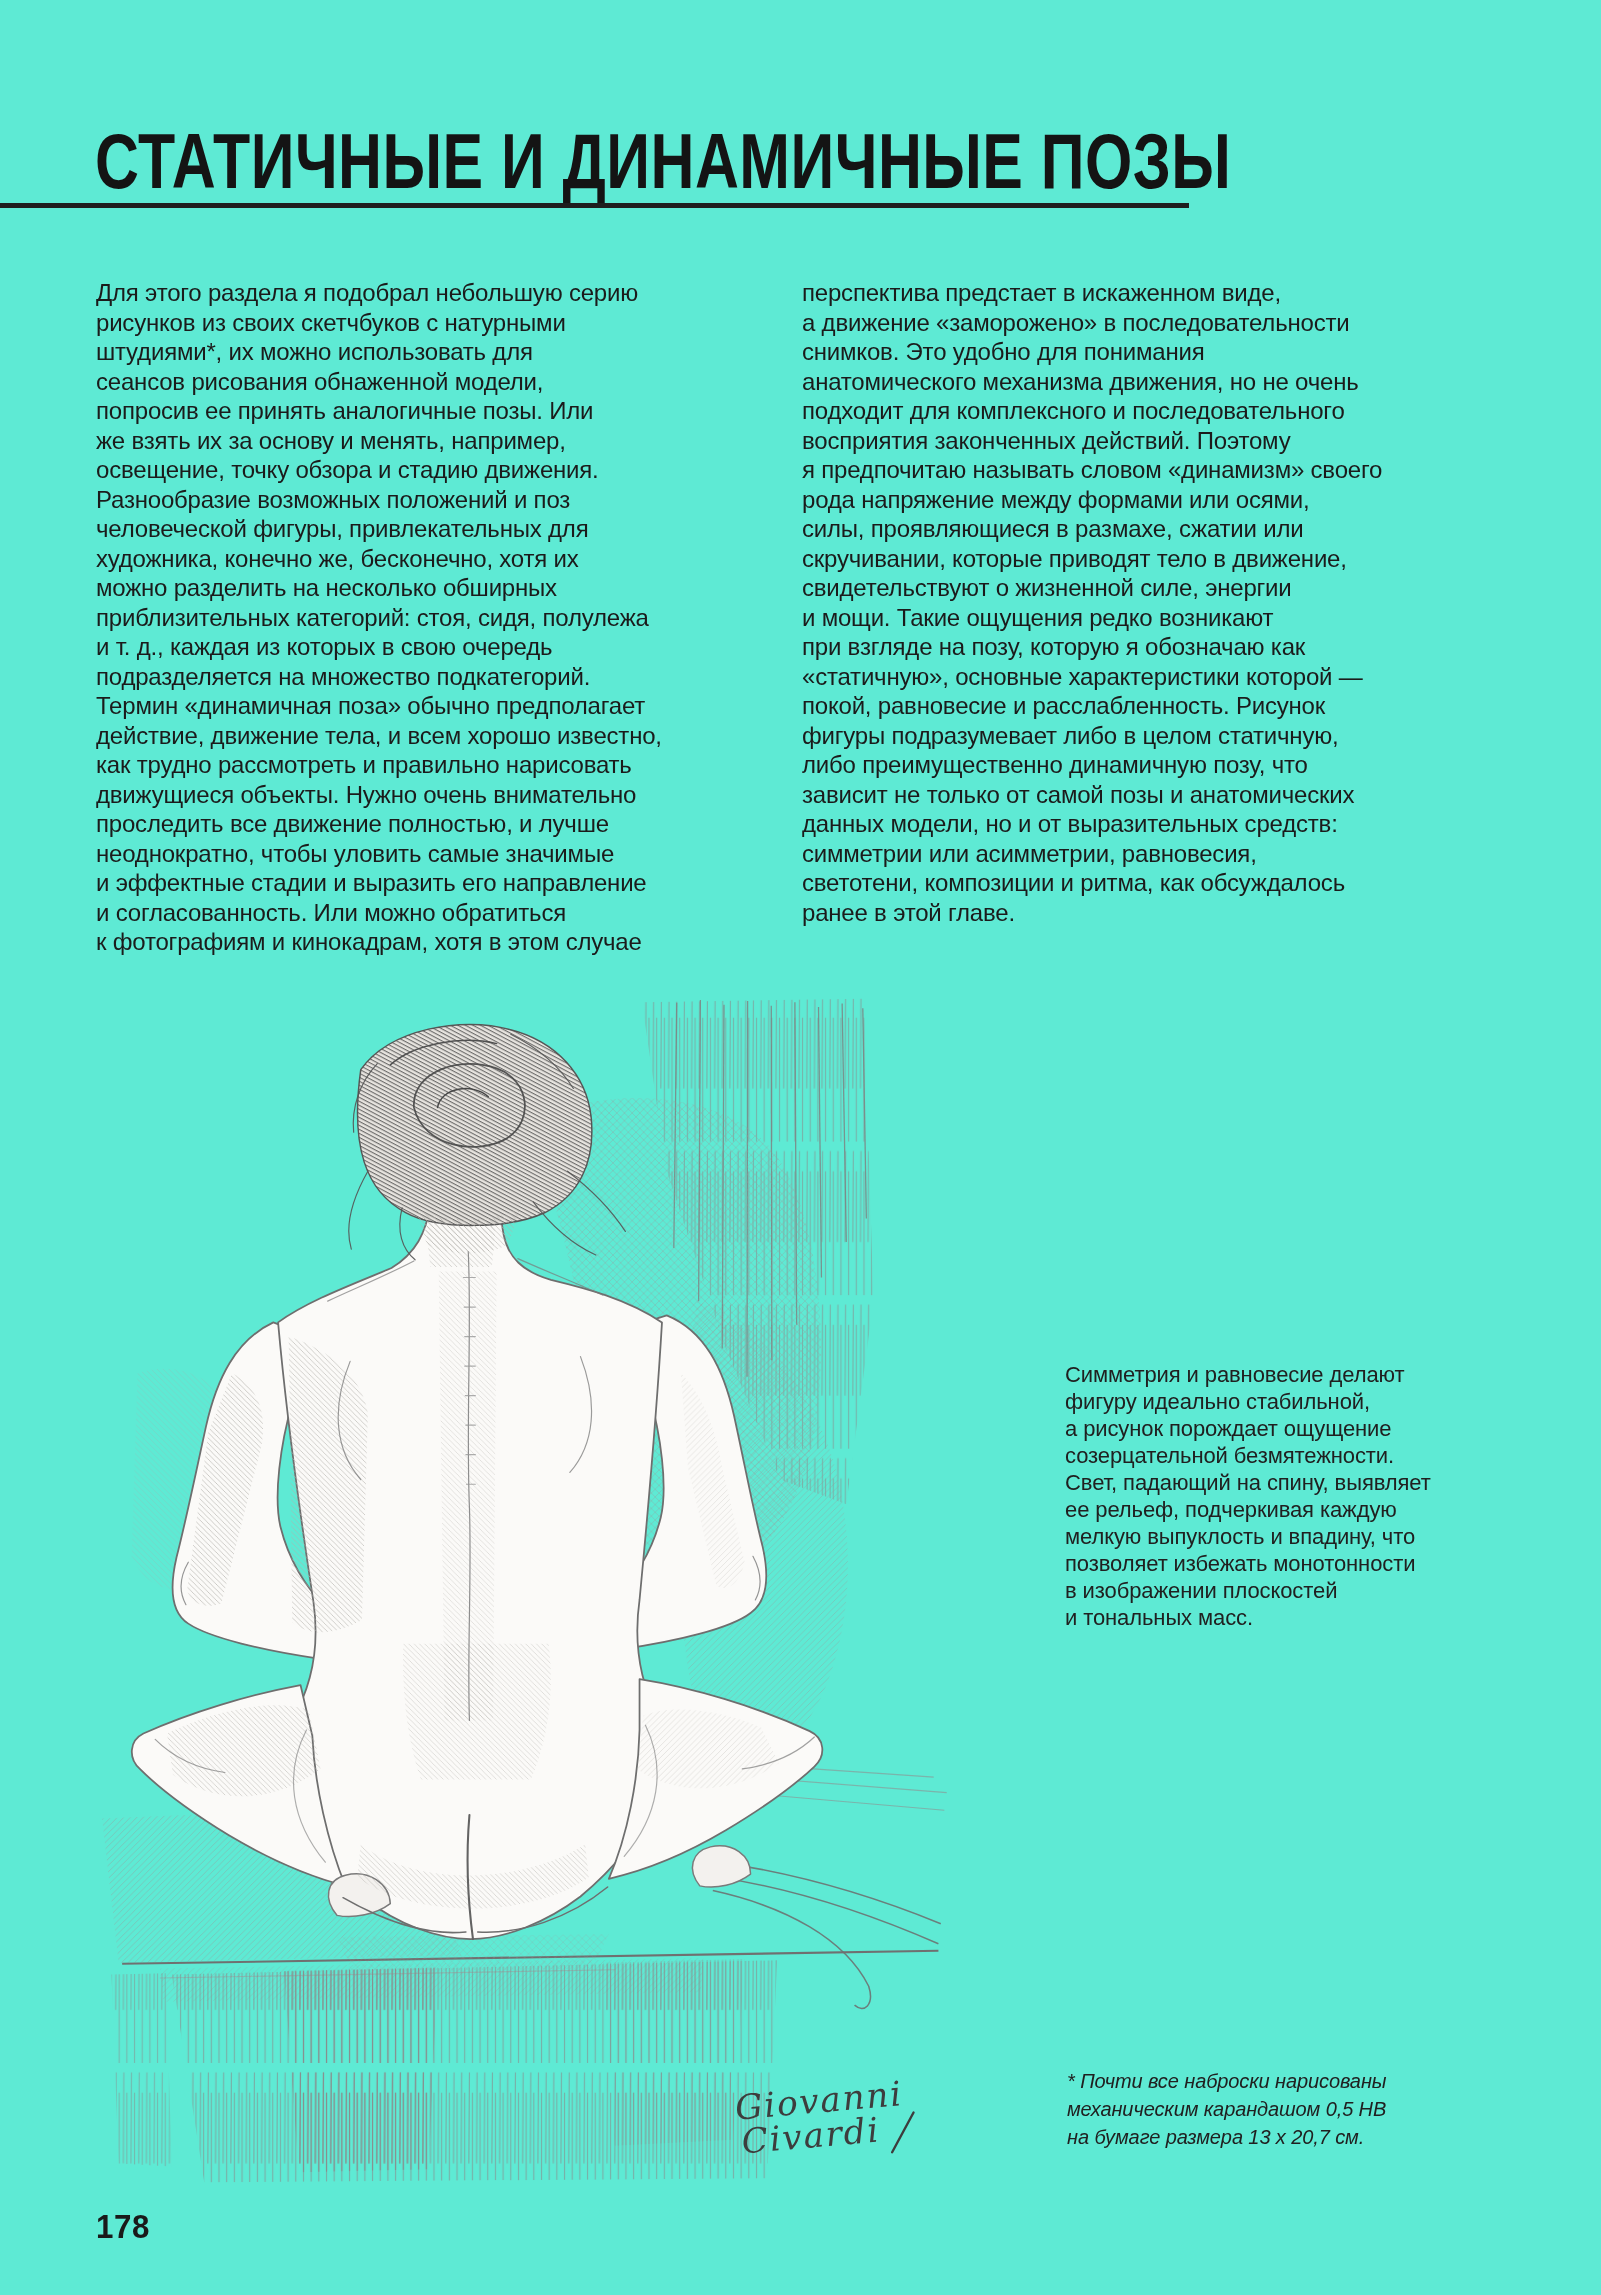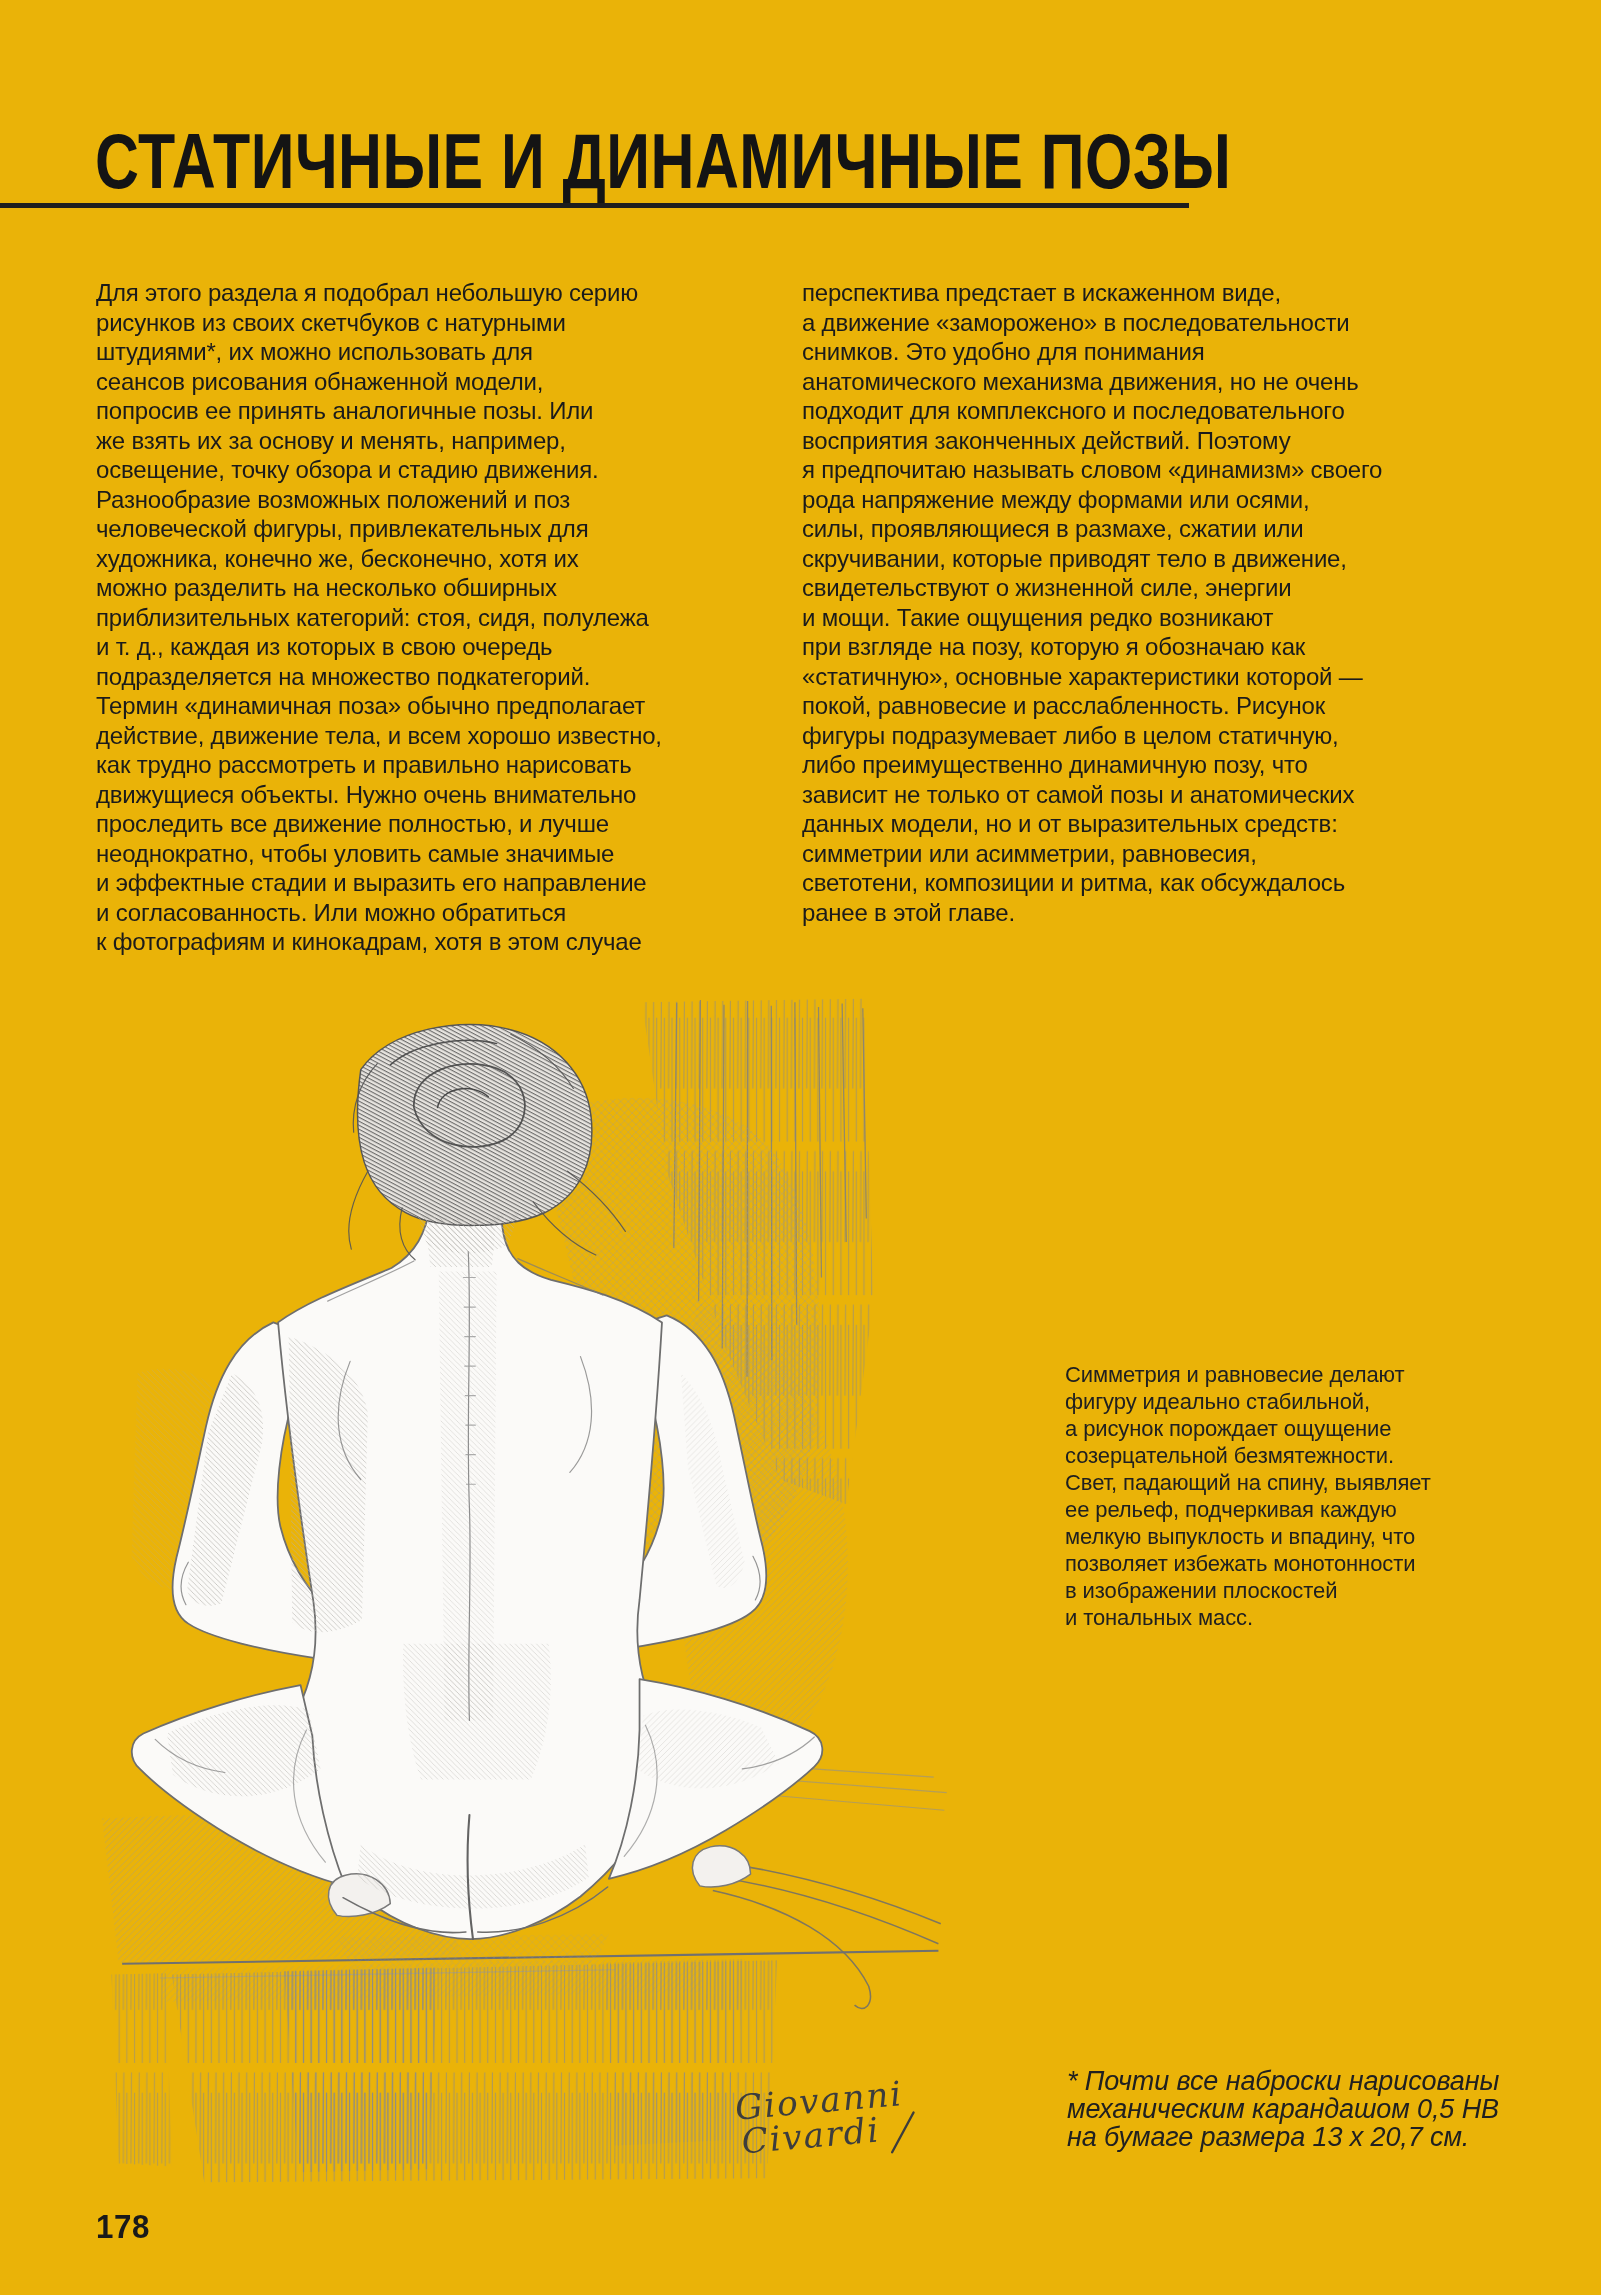--- a/index.html
+++ b/index.html
@@ -4,7 +4,7 @@
 <style>
   html,body{margin:0;padding:0;background:#e8e8e8;}
   .page{
-    position:relative;width:1602px;height:2295px;background:#eab308;
+    position:relative;width:1602px;height:2295px;background:#5eead4;
     font-family:"Liberation Sans",sans-serif;color:#1b1b1b;overflow:hidden;
   }
   .page-title{

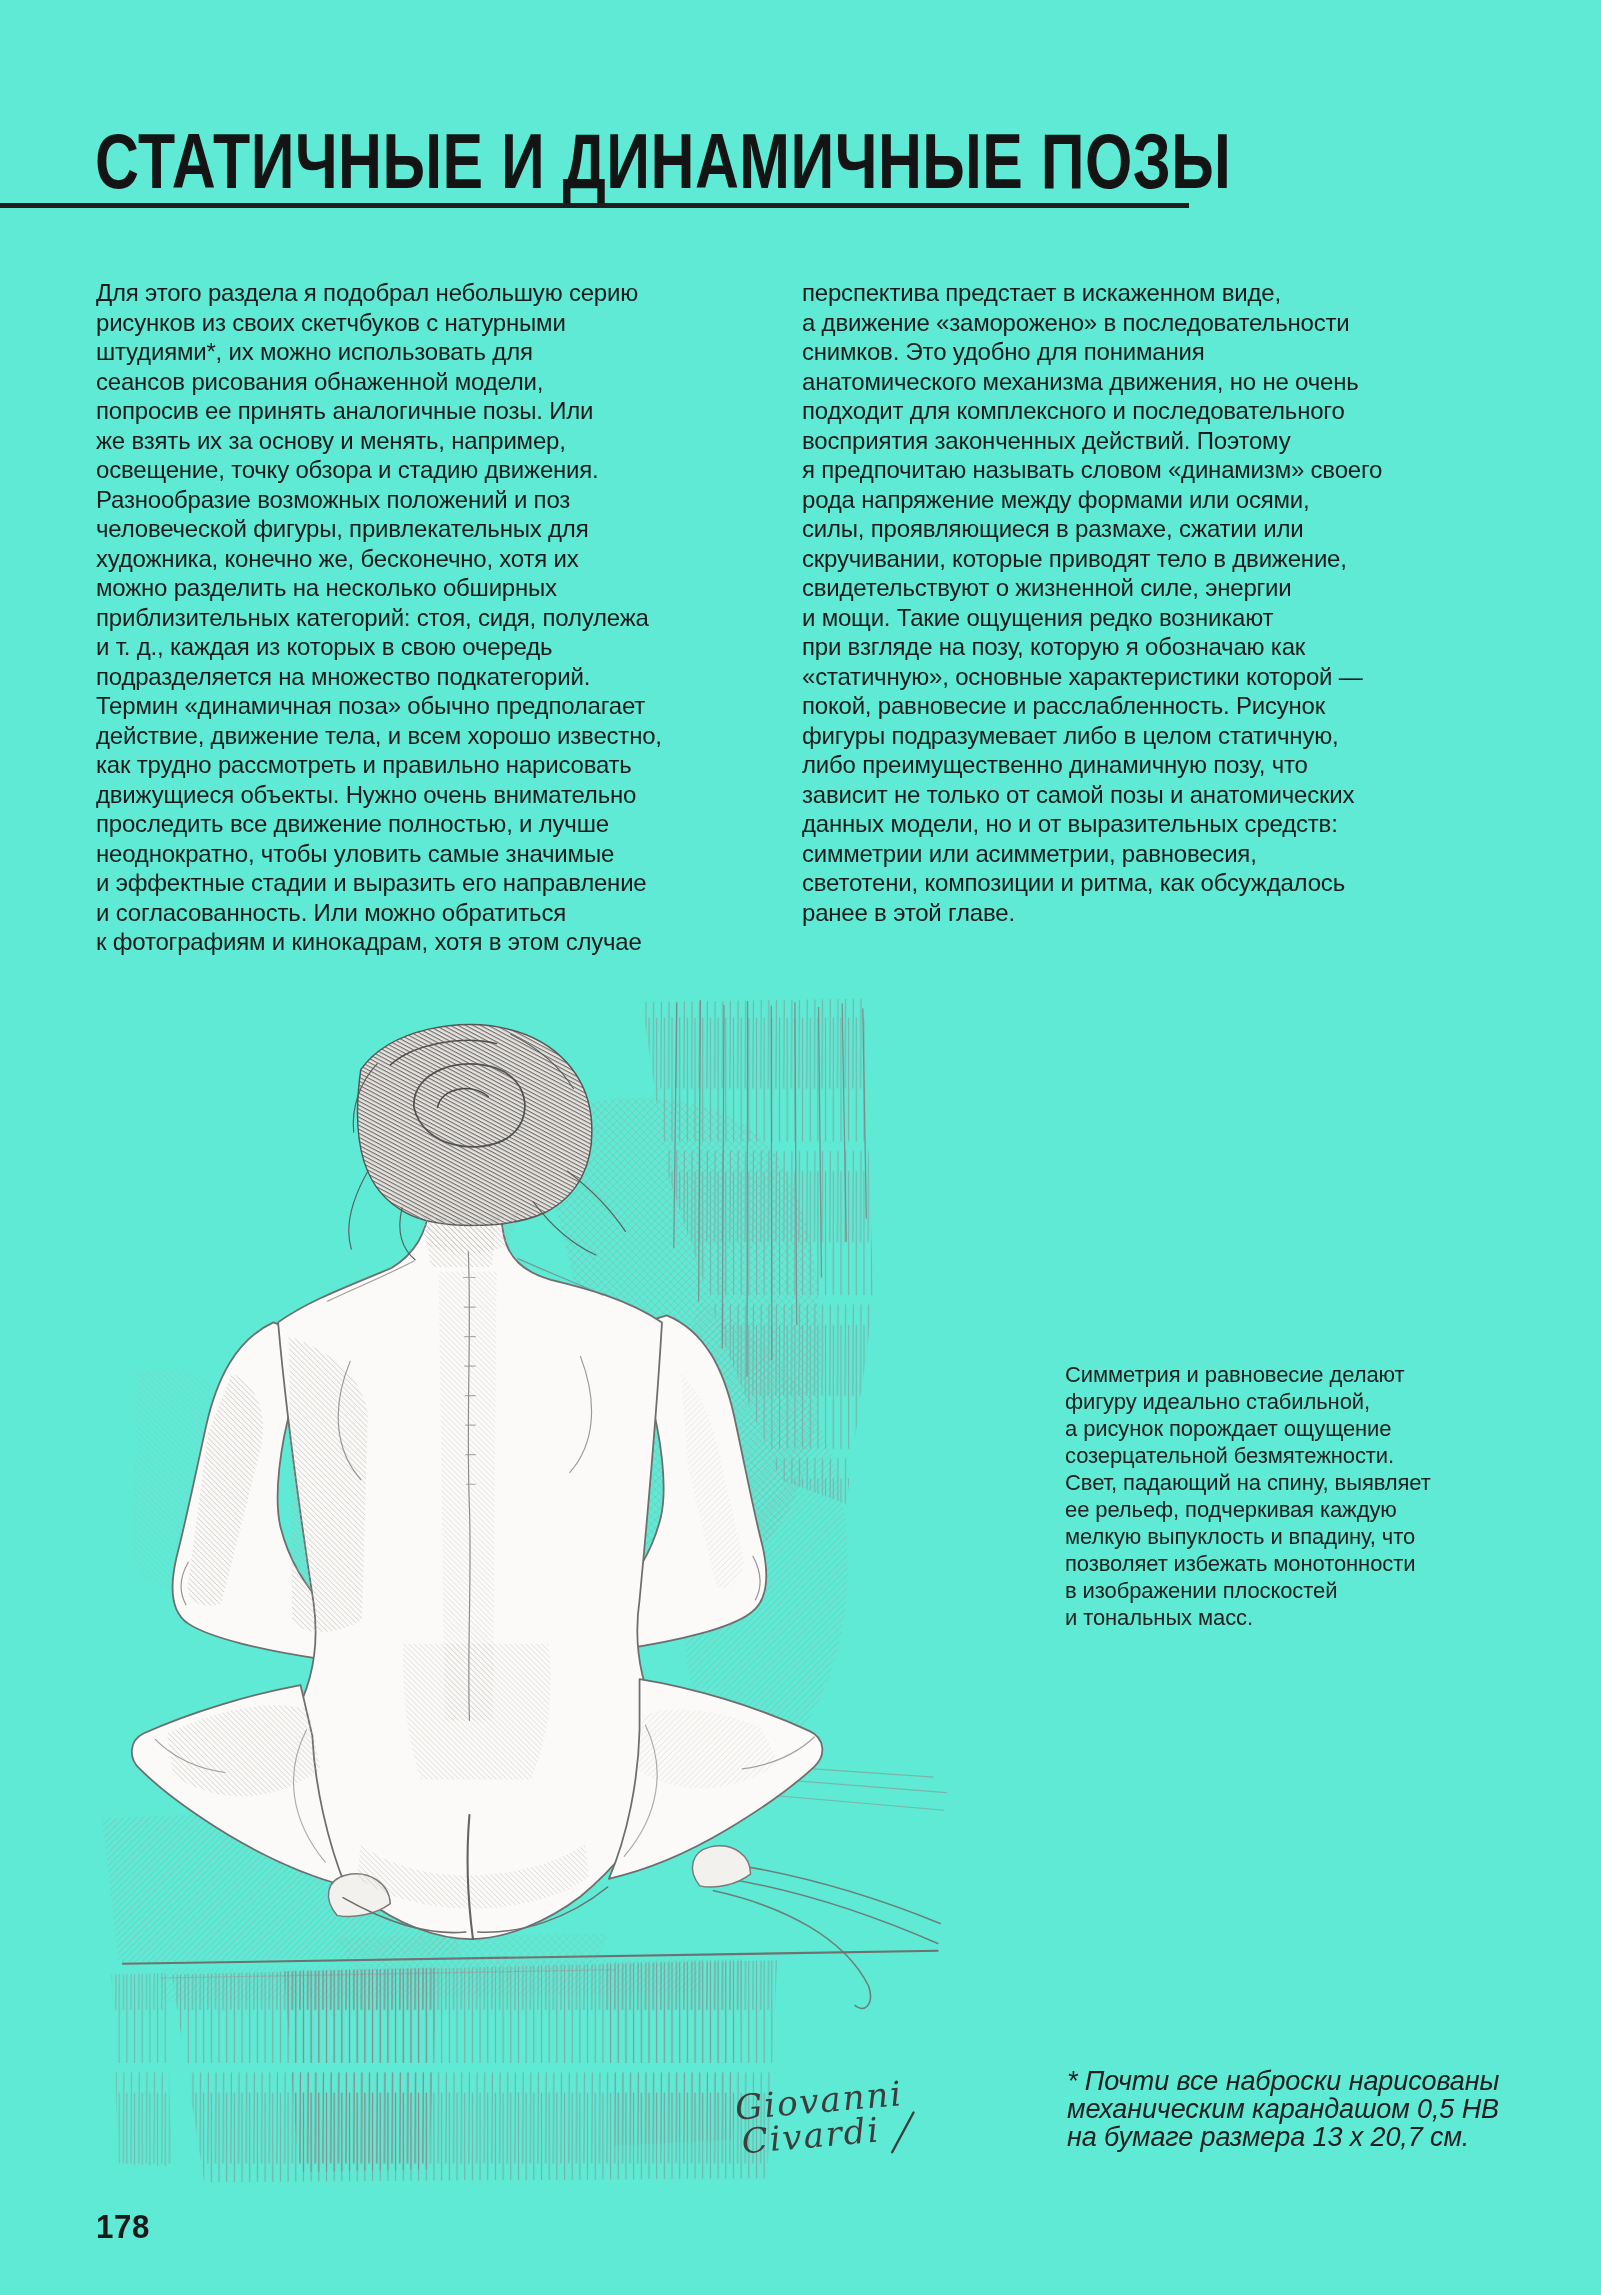--- a/index.html
+++ b/index.html
@@ -34,7 +34,7 @@
   }
   .footnote{
     position:absolute;left:1067px;top:2067px;width:520px;
-    font-size:27px;line-height:28px;font-style:italic;letter-spacing:-0.1px;
+    font-size:20px;line-height:28px;font-style:italic;letter-spacing:-0.1px;
     white-space:pre-line;color:#202020;
   }
   .page-number{

